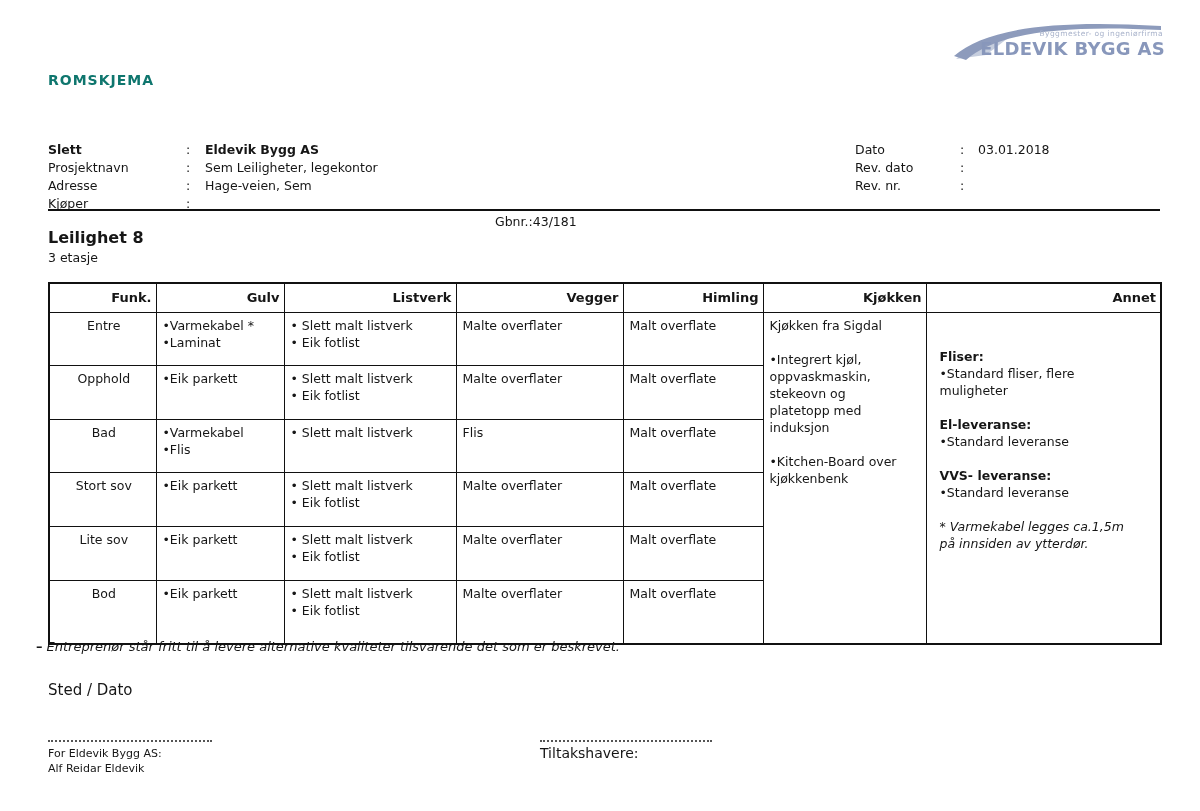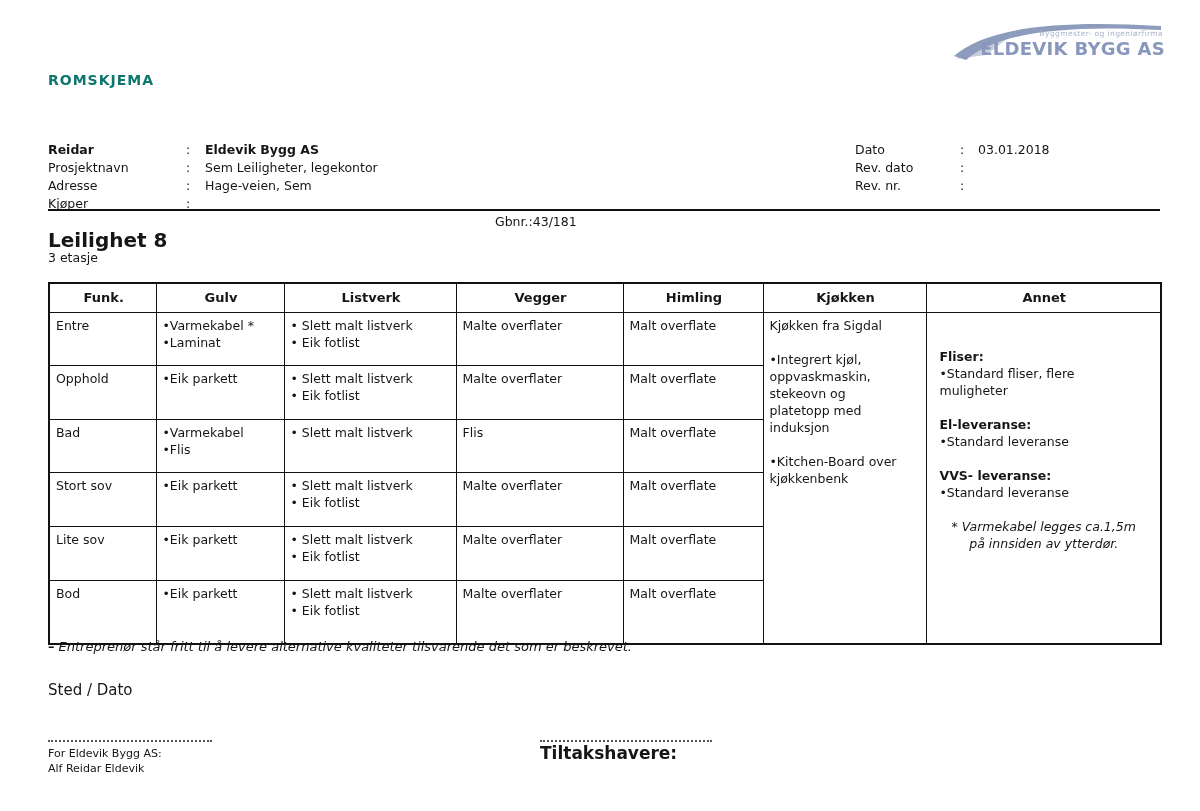--- a/index.html
+++ b/index.html
@@ -90,7 +90,7 @@
 
   <div class="meta">
     <div class="meta-row row-bold">
-      <span class="meta-label">Reidar</span>
+      <span class="meta-label">Slett</span>
       <span class="meta-colon-l">:</span>
       <span class="meta-value-l">Eldevik Bygg AS</span>
       <span class="meta-label-r">Dato</span>

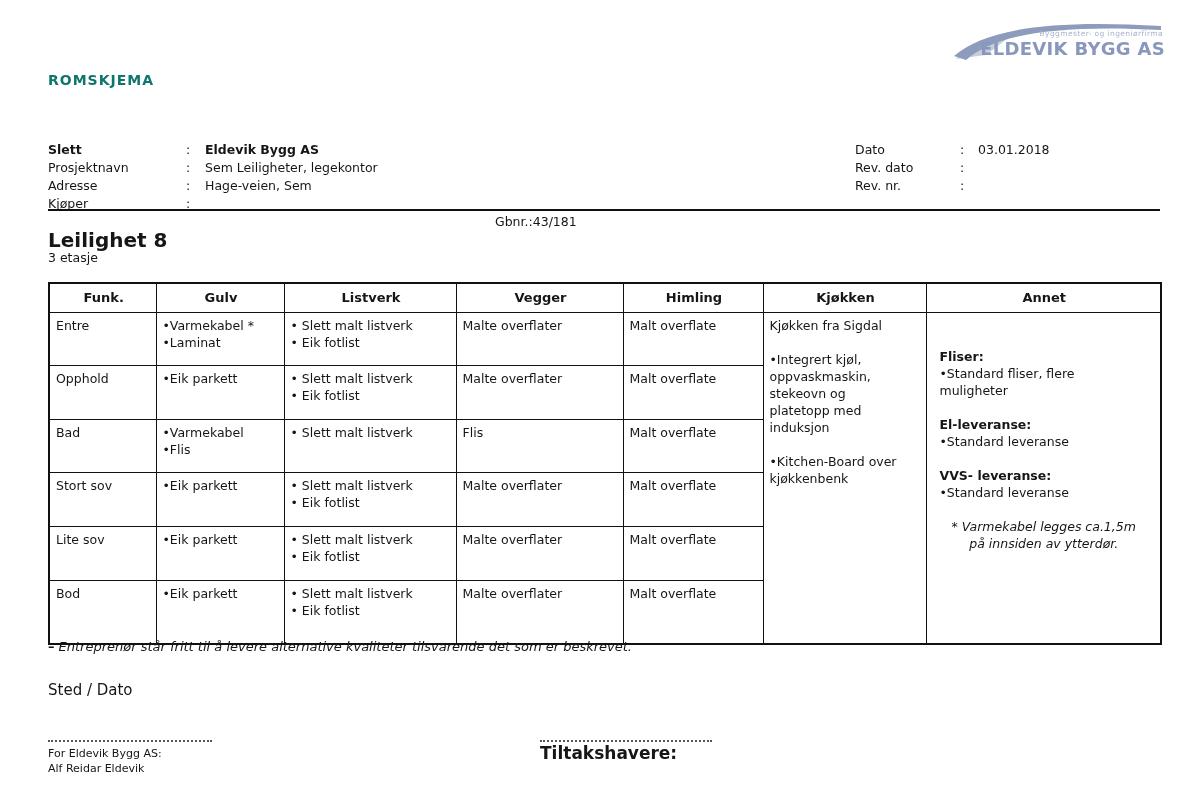--- a/index.html
+++ b/index.html
@@ -37,7 +37,7 @@
   .meta-value-r { position:absolute; left:930px; white-space:nowrap; }
   .header-rule { position:absolute; left:48px; top:209px; width:1112px; height:2px; background:#111; }
   
-  .section-title { position:absolute; left:48px; top:228px; font-size:20px; font-weight:bold; }
+  .section-title { position:absolute; left:48px; top:228px; font-size:16px; font-weight:bold; }
   .section-sub   { position:absolute; left:48px; top:250px; font-size:12.5px; }
   
   table.room {

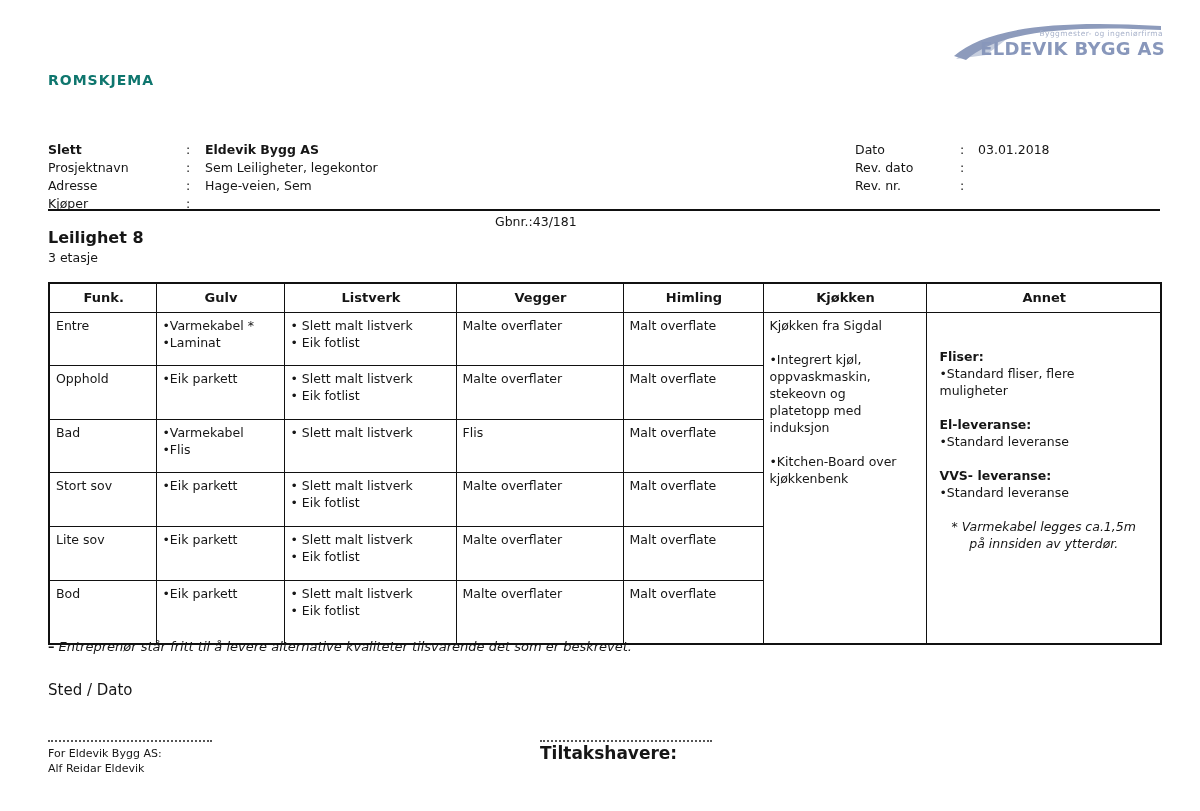--- a/index.html
+++ b/index.html
@@ -48,7 +48,7 @@
   table.room th, table.room td { border:1px solid #111; }
   table.room { border:2px solid #111; }
   table.room th {
-    text-align:center; font-size:13px; font-weight:bold;
+    text-align:right; font-size:13px; font-weight:bold;
     padding:1px 4px 1px 6px; height:29px;margin-top:34px;
   }
   table.room td { vertical-align:top; padding:4px 4px 2px 6px; white-space:pre-line; }

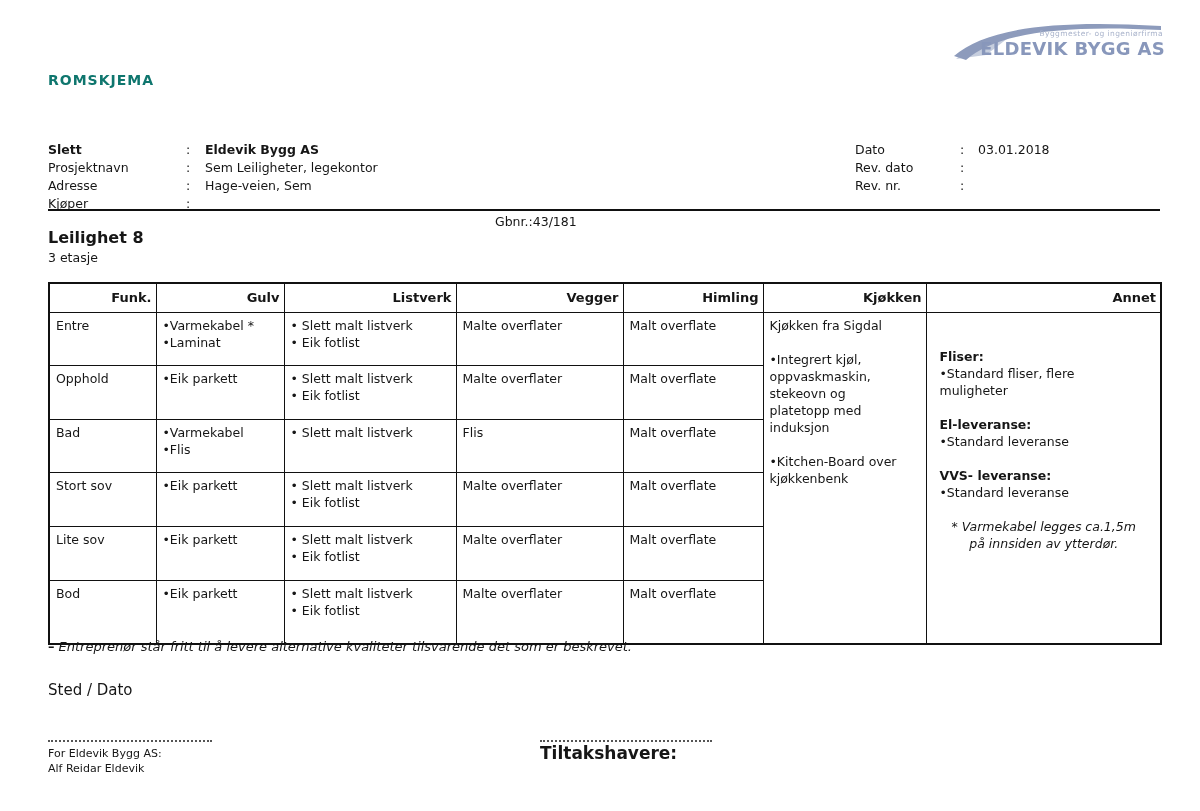--- a/index.html
+++ b/index.html
@@ -52,7 +52,7 @@
     padding:1px 4px 1px 6px; height:29px;margin-top:34px;
   }
   table.room td { vertical-align:top; padding:4px 4px 2px 6px; white-space:pre-line; }
-  td.funk-cell { vertical-align:middle; white-space:nowrap; }
+  td.funk-cell { vertical-align:middle; white-space:nowrap;text-align:center; }
   td.merge-cell { padding-top:20px; }
   td.annet-cell { padding:0; }
   .annet-inner { display:flex; flex-direction:column; height:100%; padding:14px 8px 8px 7px; }

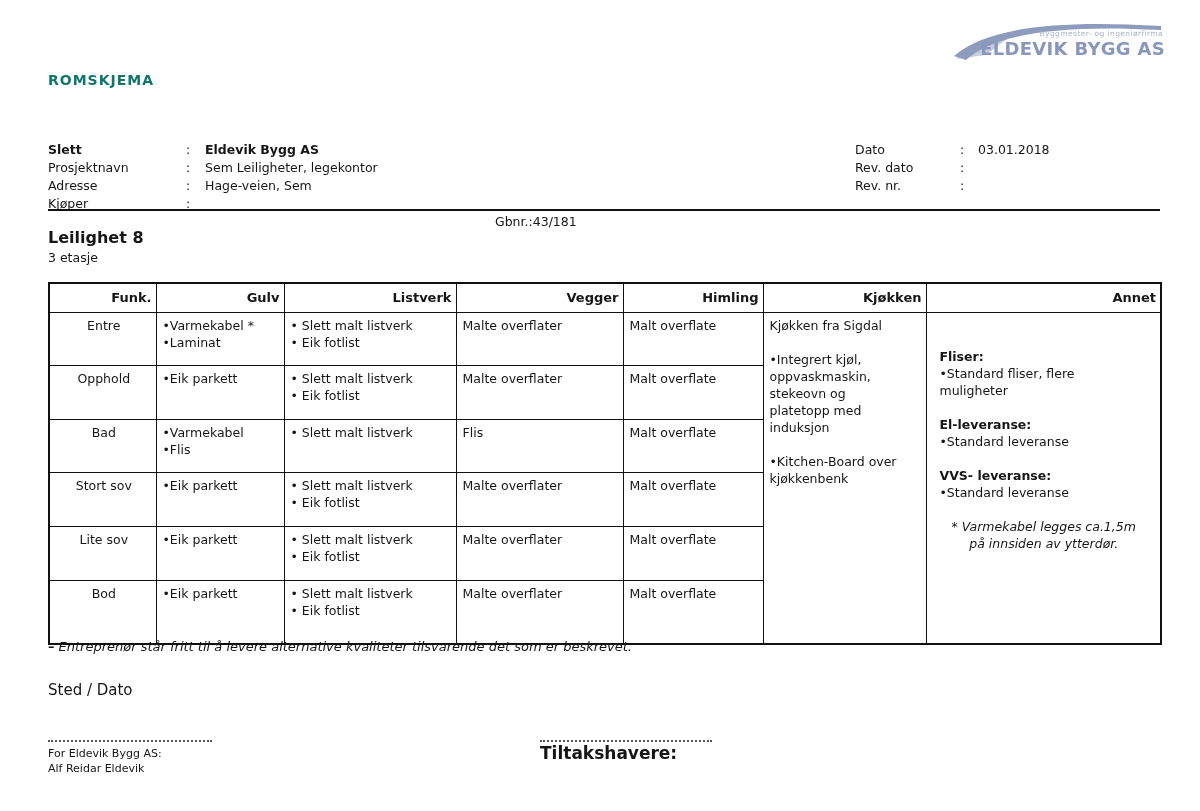--- a/index.html
+++ b/index.html
@@ -58,7 +58,7 @@
   .annet-inner { display:flex; flex-direction:column; height:100%; padding:14px 8px 8px 7px; }
   .annet-label { font-weight:bold; }
   .annet-text  { white-space:pre-line; margin-bottom:17px; }
-  .footnote { margin-top:auto; font-style:italic; white-space:pre-line; padding-bottom:4px;text-align:center; }
+  .footnote { margin-top:auto; font-style:italic; white-space:pre-line; padding-bottom:4px; }
   
   .disclaimer {
     position:absolute; left:48px; top:639px; font-size:13px; font-style:italic;

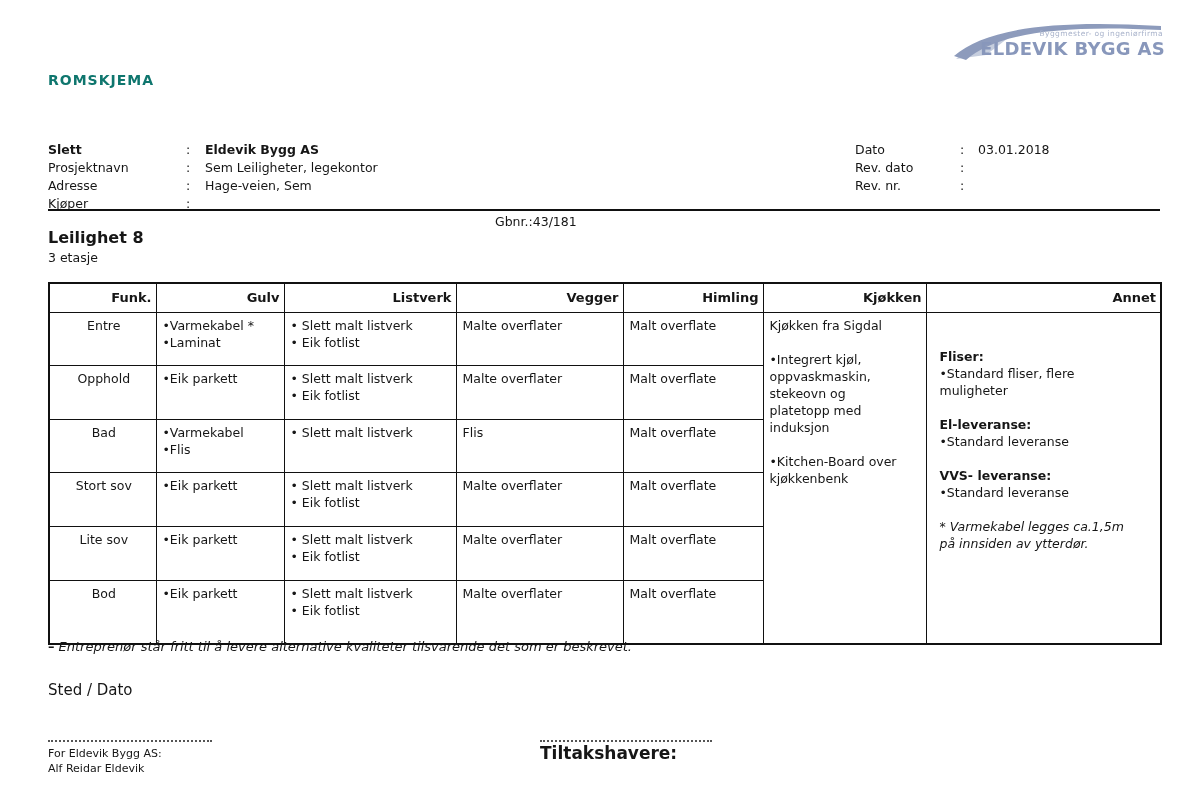--- a/index.html
+++ b/index.html
@@ -61,7 +61,7 @@
   .footnote { margin-top:auto; font-style:italic; white-space:pre-line; padding-bottom:4px; }
   
   .disclaimer {
-    position:absolute; left:48px; top:639px; font-size:13px; font-style:italic;
+    position:absolute; left:36px; top:639px; font-size:13px; font-style:italic;
   }
   .disclaimer b { font-style:normal; font-weight:bold; margin-right:4px; }
   .sted-dato { position:absolute; left:48px; top:681px; font-size:15px; }

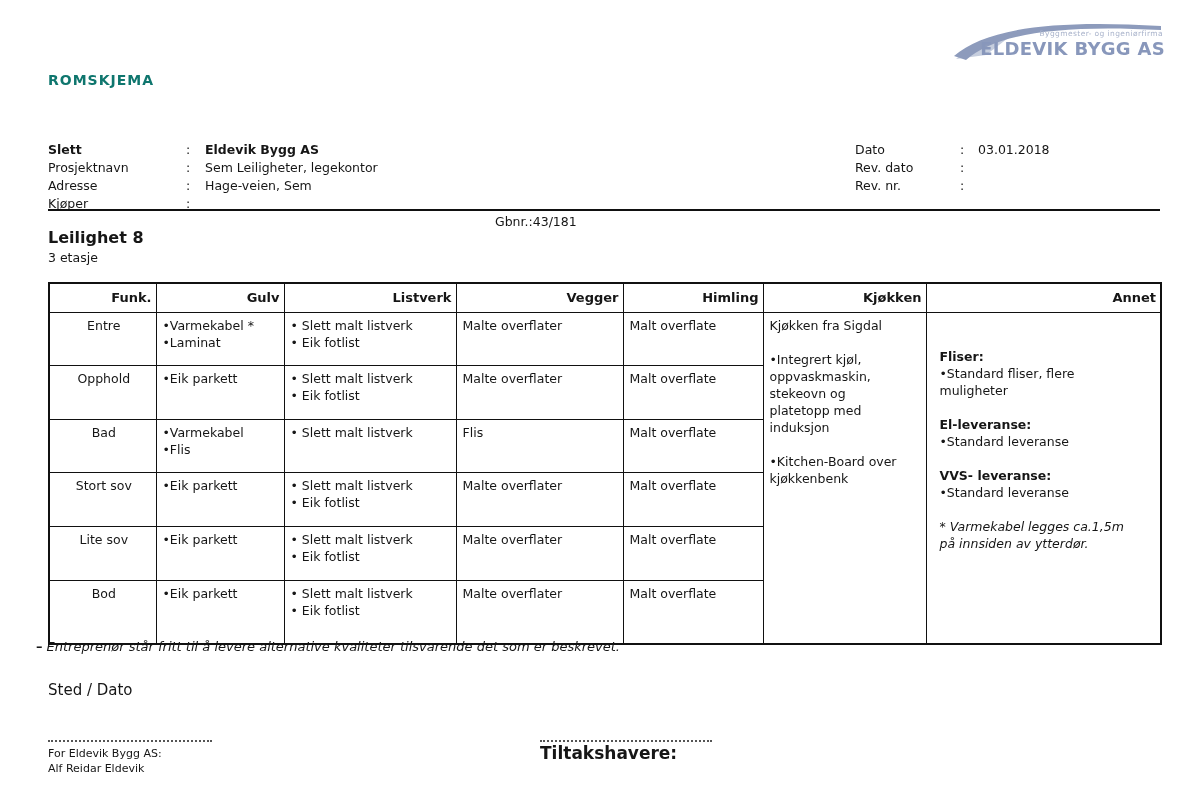--- a/index.html
+++ b/index.html
@@ -66,7 +66,7 @@
   .disclaimer b { font-style:normal; font-weight:bold; margin-right:4px; }
   .sted-dato { position:absolute; left:48px; top:681px; font-size:15px; }
   .sig-left  { position:absolute; left:48px;  top:740px; width:220px; font-size:11px; line-height:15px; }
-  .sig-right { position:absolute; left:540px; top:740px; width:220px; font-size:17px; line-height:15px;font-weight:bold; }
+  .sig-right { position:absolute; left:540px; top:740px; width:220px; font-size:14px; line-height:15px; }
   .sig-line  { border-top:2px dotted #555; margin-bottom:4px; }
   .sig-line.l { width:164px; } .sig-line.r { width:172px; }
 </style>

